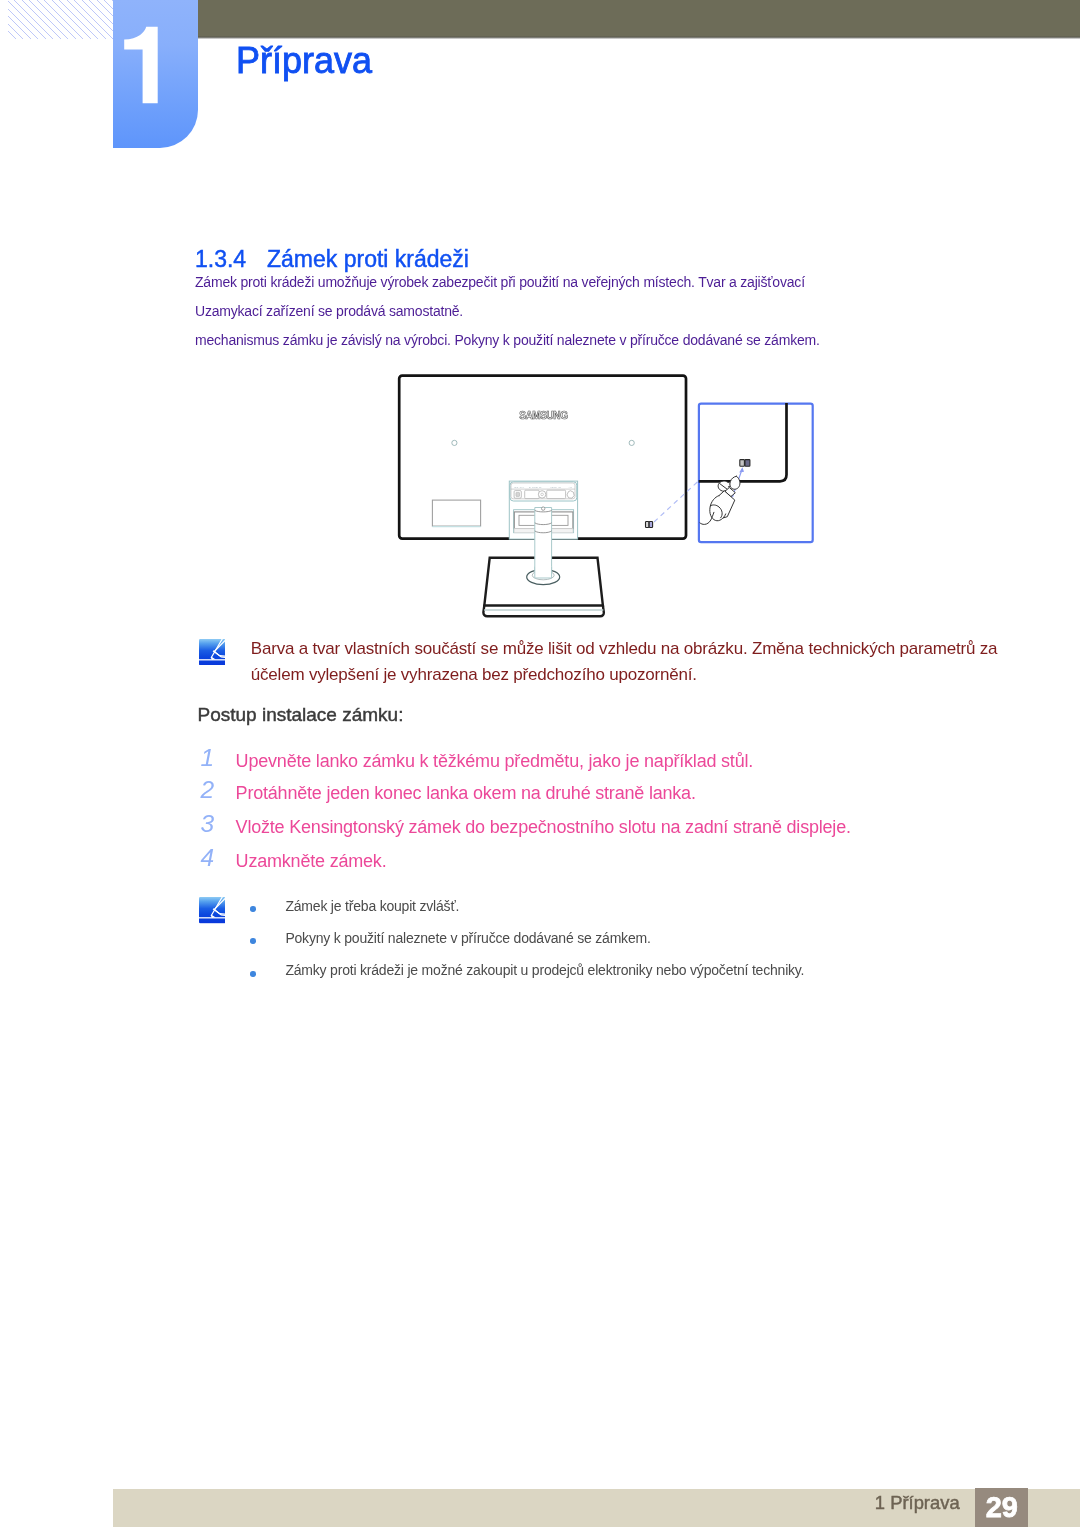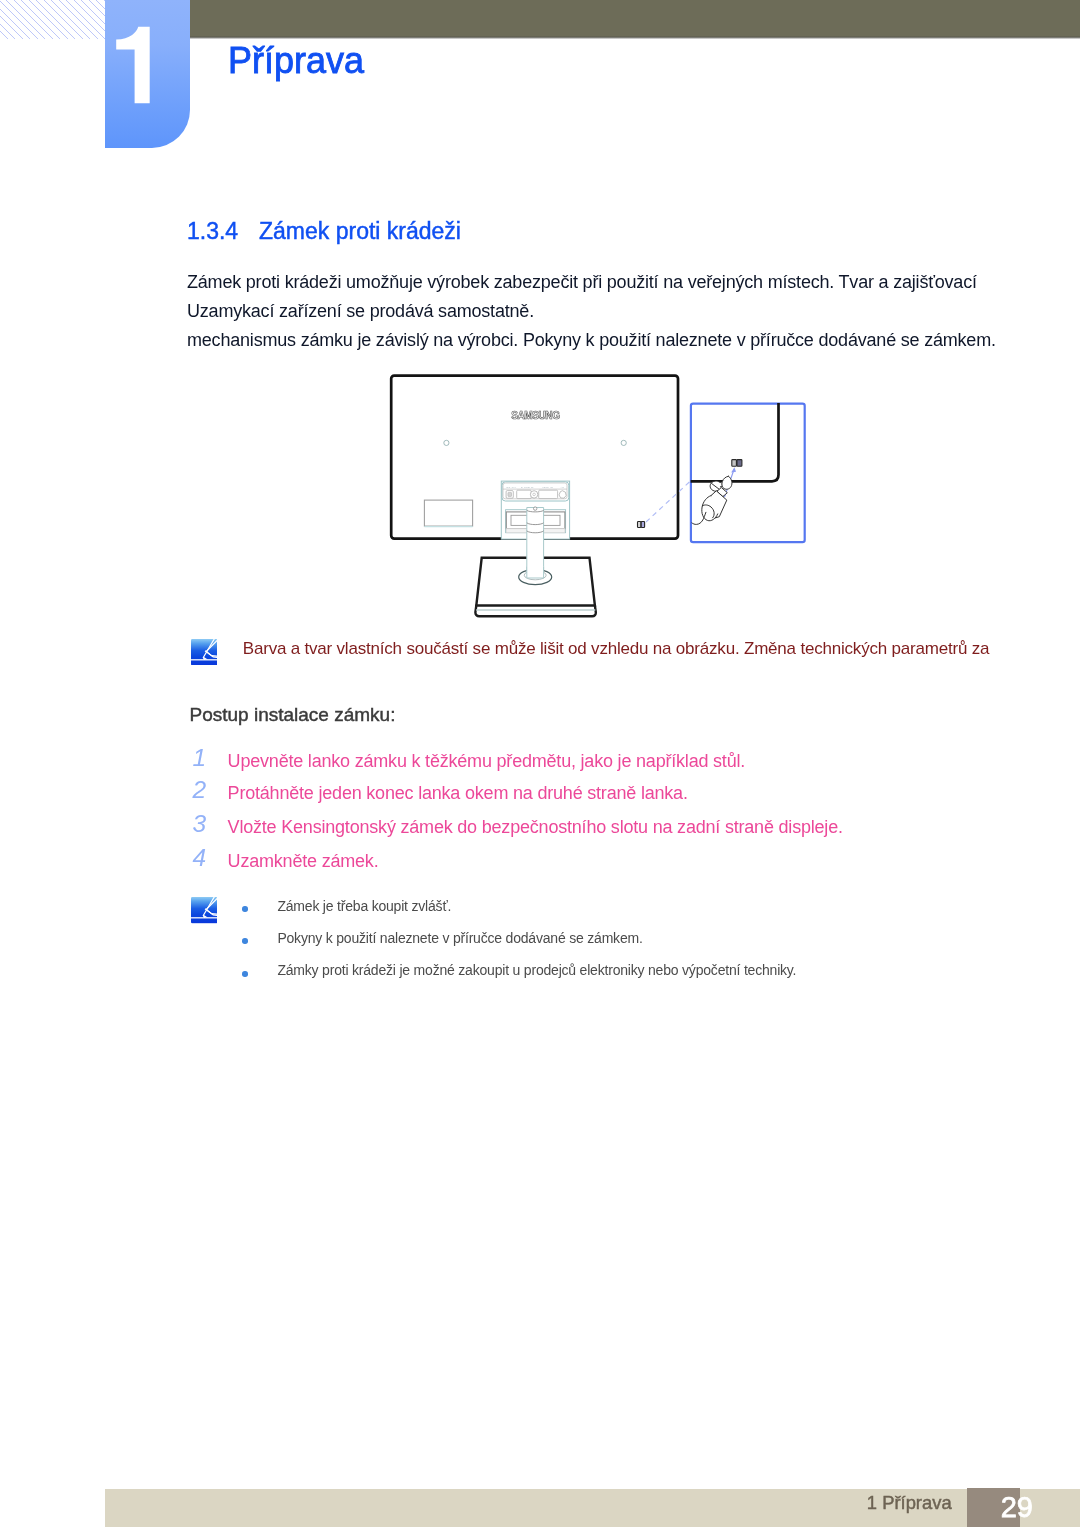--- a/index.html
+++ b/index.html
@@ -5,7 +5,7 @@
   html,body{margin:0;padding:0;}
   body{width:1080px;height:1527px;background:#ffffff;
        font-family:"Liberation Sans",sans-serif;overflow:hidden;position:relative;}
-  .page{position:absolute;left:0;top:0;width:868px;height:1527px;}
+  .page{position:absolute;left:8px;top:0;width:868px;height:1527px;}
 
   
   .hatch{position:absolute;left:0;top:0;width:105px;height:39px;

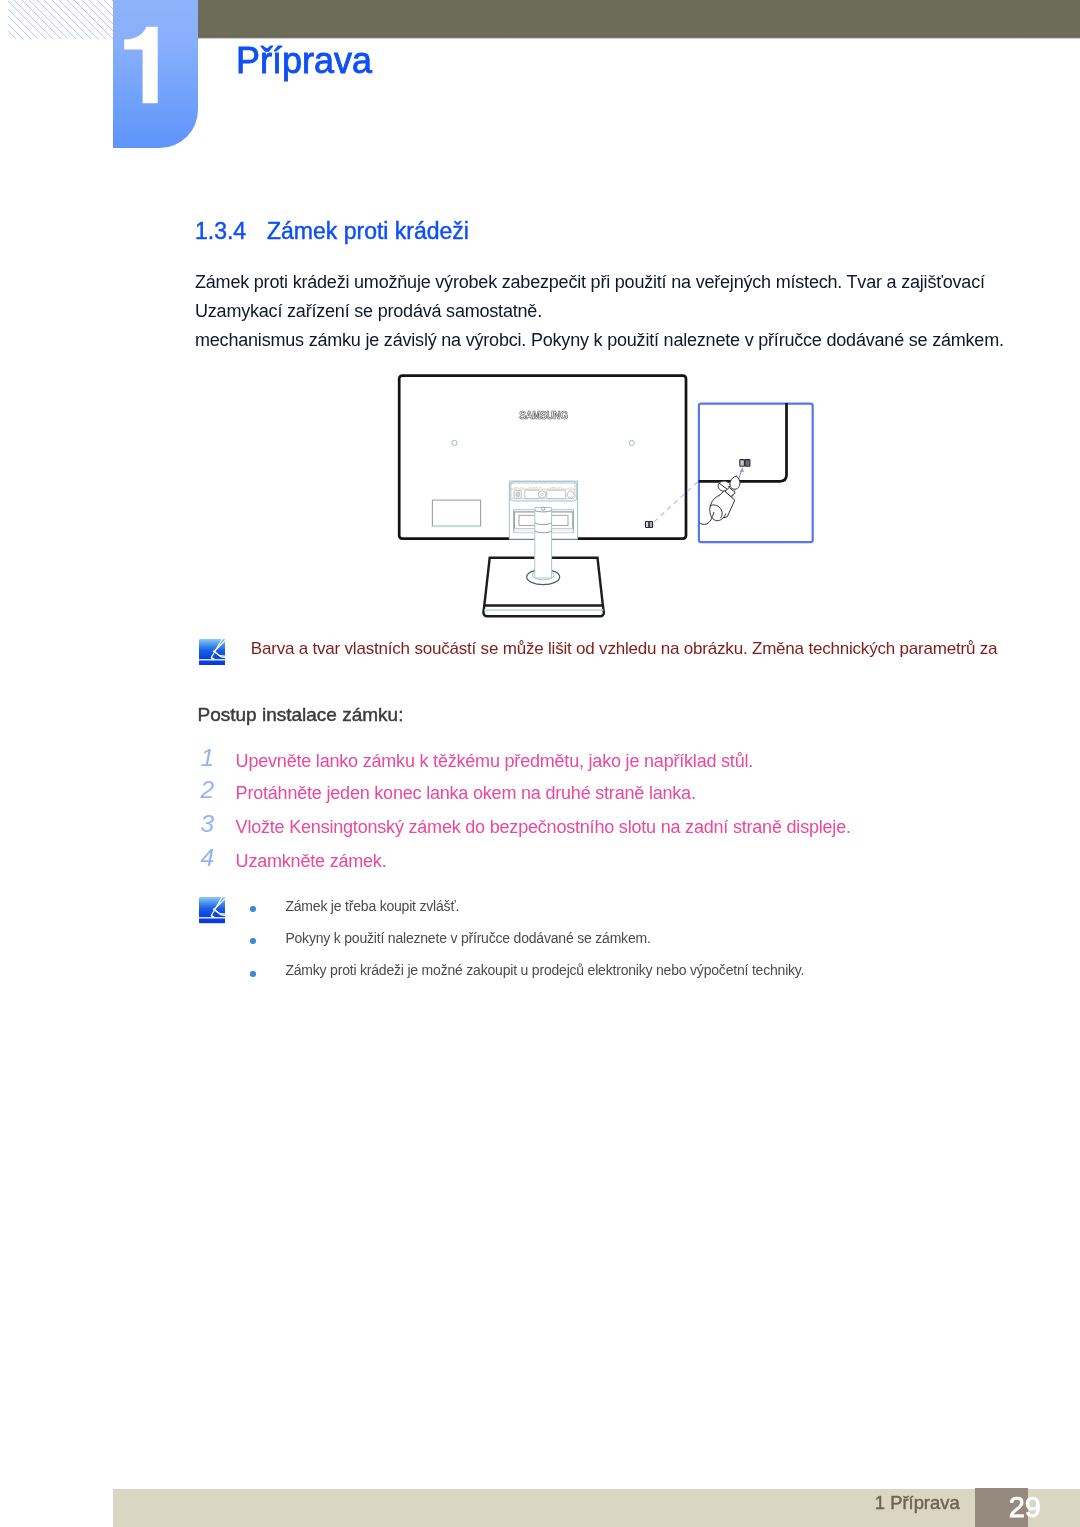--- a/index.html
+++ b/index.html
@@ -26,7 +26,7 @@
   .sec-head{position:absolute;left:187px;top:215px;color:#1050F2;
      font-size:23px;font-weight:normal;line-height:32px;letter-spacing:0px;white-space:nowrap;
      -webkit-text-stroke:0.45px #1050F2;}
-  .sec-head .num{display:inline-block;width:72px;}
+  .sec-head .num{display:inline-block;width:72px;margin-top:28px;}
 
   .para{position:absolute;left:187px;top:268.3px;width:860px;
      color:#0f172a;font-size:18px;letter-spacing:-0.2px;line-height:28.75px;white-space:nowrap;}

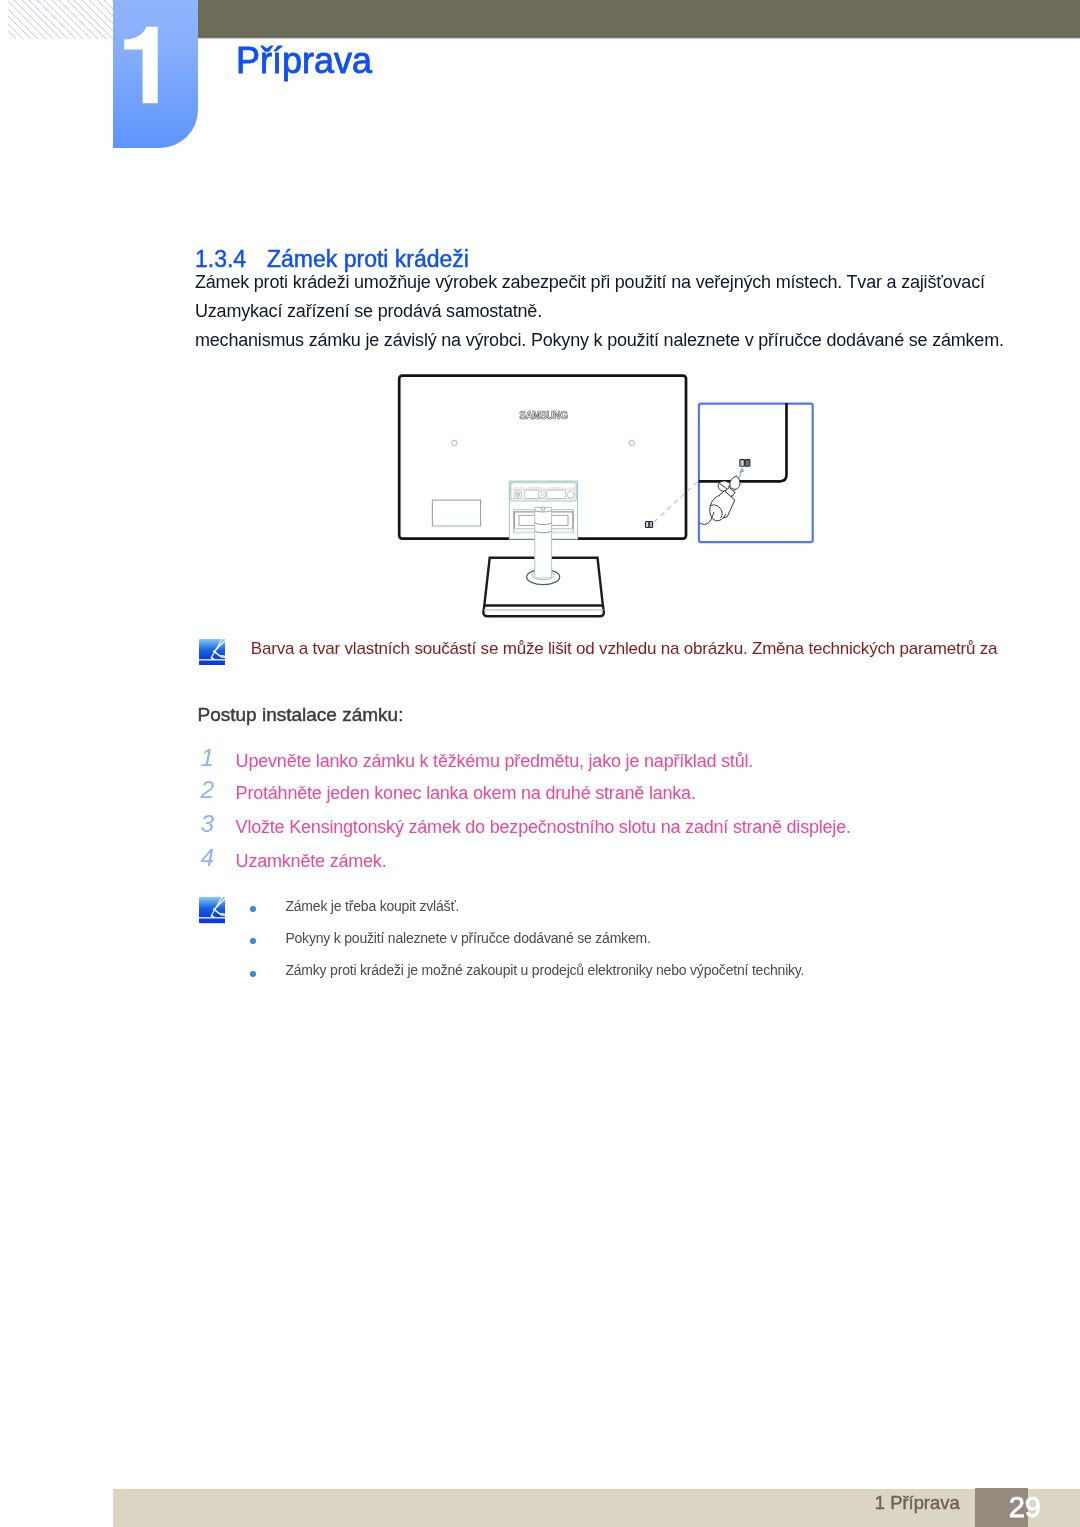--- a/index.html
+++ b/index.html
@@ -29,7 +29,7 @@
   .sec-head .num{display:inline-block;width:72px;margin-top:28px;}
 
   .para{position:absolute;left:187px;top:268.3px;width:860px;
-     color:#0f172a;font-size:18px;letter-spacing:-0.2px;line-height:28.75px;white-space:nowrap;}
+     color:#4c1d95;font-size:14px;letter-spacing:-0.2px;line-height:28.75px;white-space:nowrap;}
 
   
   .noteicon{position:absolute;width:26.4px;height:26.4px;}

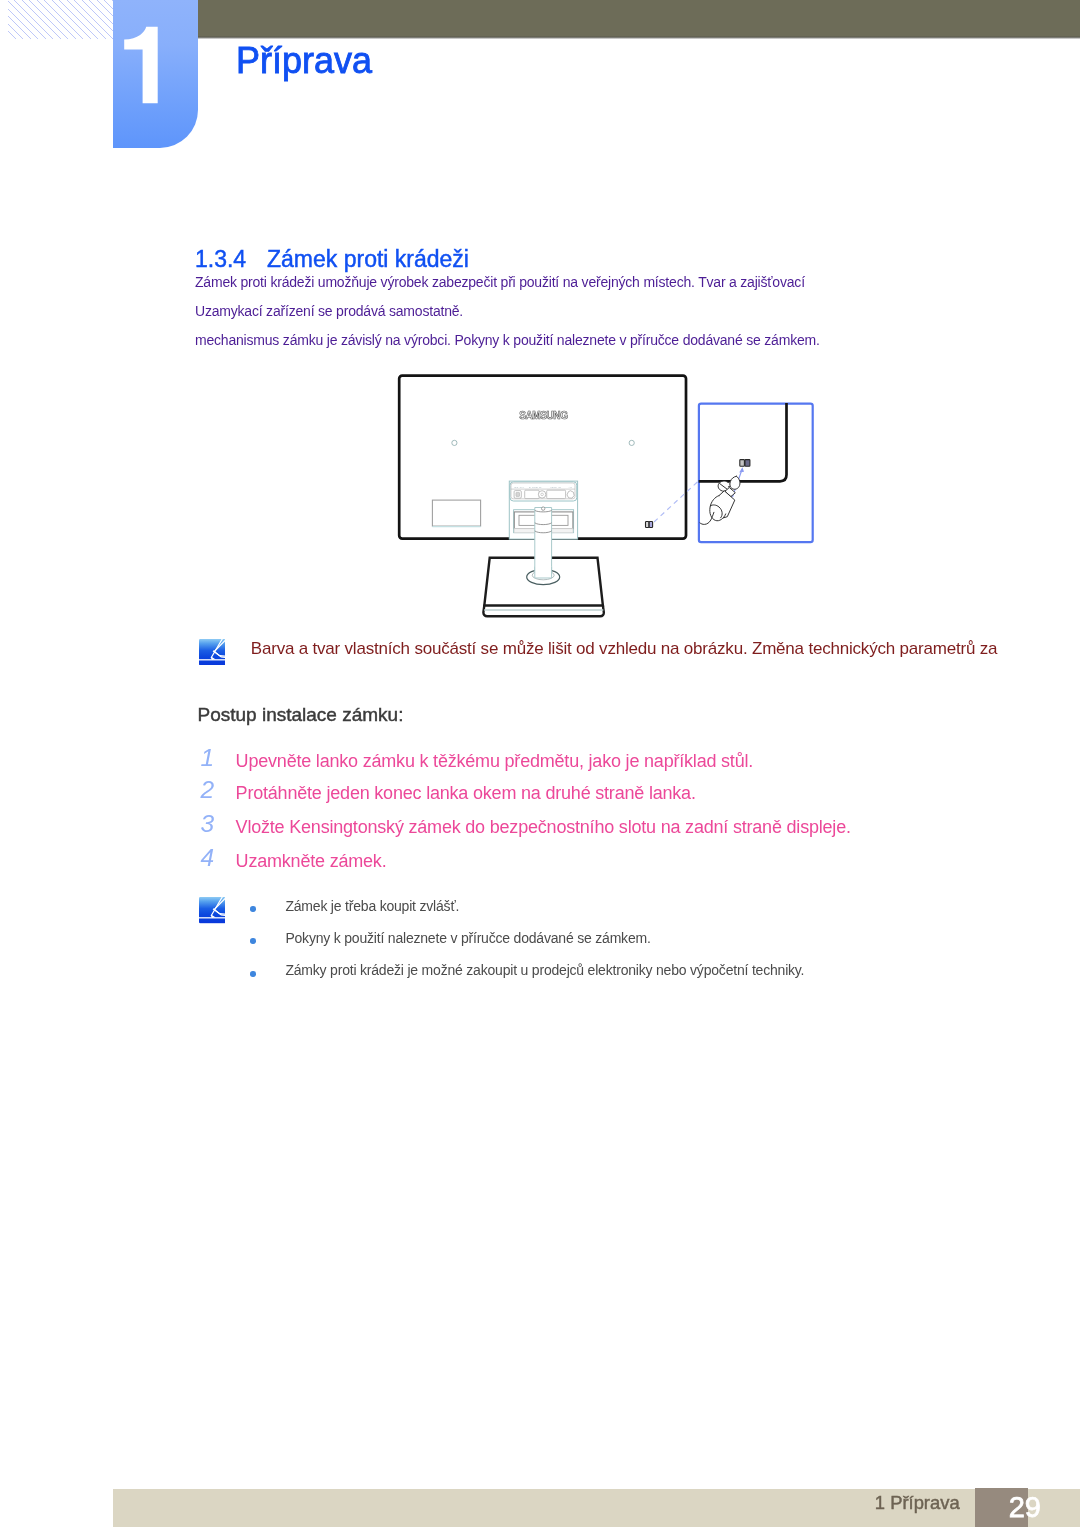--- a/index.html
+++ b/index.html
@@ -208,6 +208,7 @@
   </svg>
   <div class="notetext" style="left:242.8px;top:636.4px">
     <div>Barva a tvar vlastních součástí se může lišit od vzhledu na obrázku. Změna technických parametrů za</div>
+    <div>účelem vylepšení je vyhrazena bez předchozího upozornění.</div>
   </div>
 
   <div class="sub-head">Postup instalace zámku:</div>

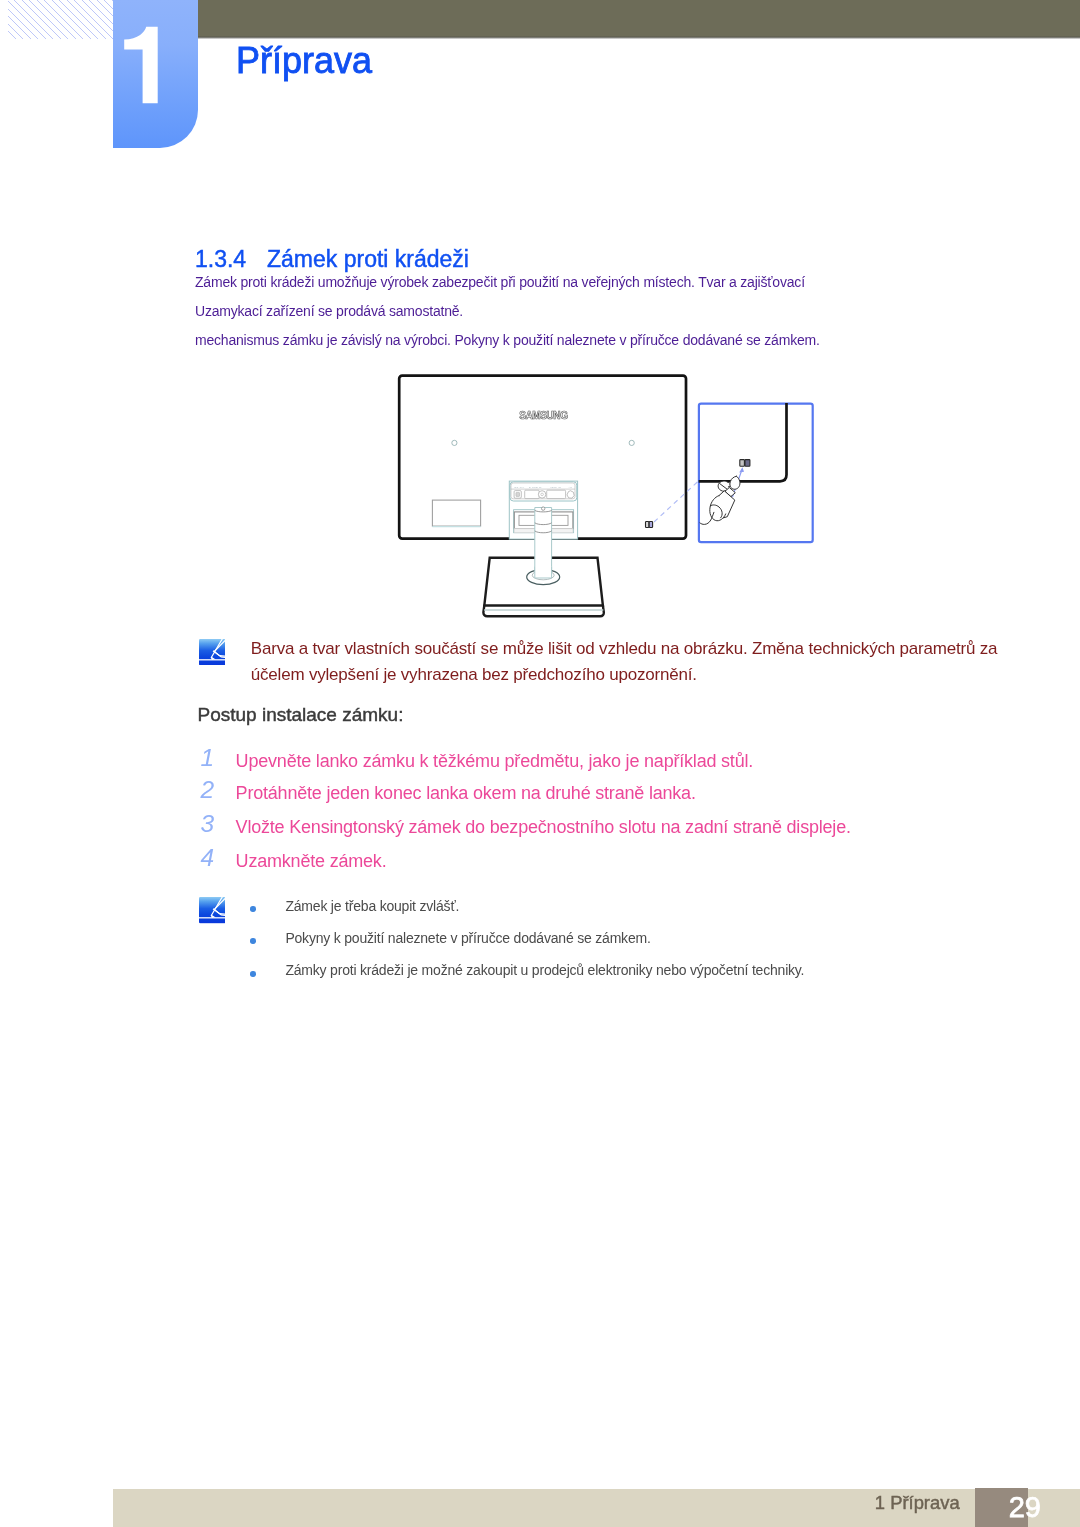--- a/index.html
+++ b/index.html
@@ -61,7 +61,7 @@
   .pagebox{position:absolute;left:967.3px;top:1488.2px;width:53px;height:38.8px;
      background:#968A7E;}
   .pagenum{position:absolute;left:0;top:0;width:53px;height:38.8px;color:#fff;
-     font-size:29px;font-weight:normal;line-height:38px;text-align:center;letter-spacing:0px;padding-left:23px;-webkit-text-stroke:0.75px #fff;}
+     font-size:29px;font-weight:bold;line-height:38px;text-align:center;letter-spacing:0px;-webkit-text-stroke:0.75px #fff;}
 
   
   .figure{position:absolute;left:385px;top:370px;width:700px;height:300px;overflow:visible;}

